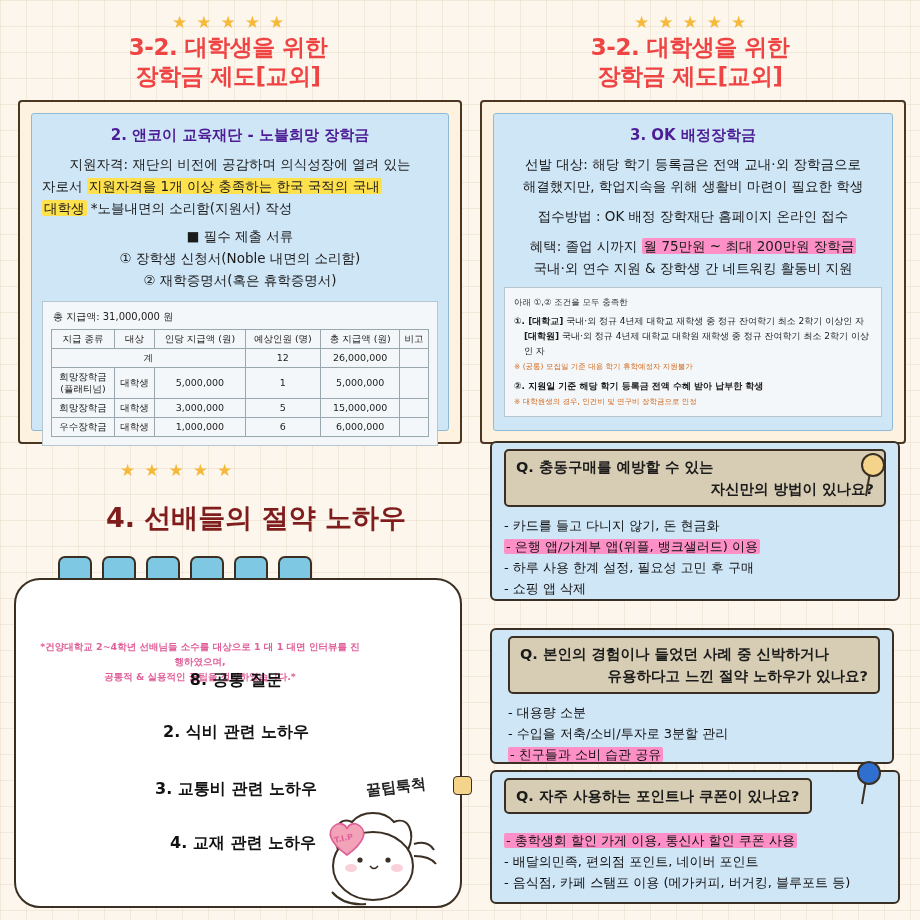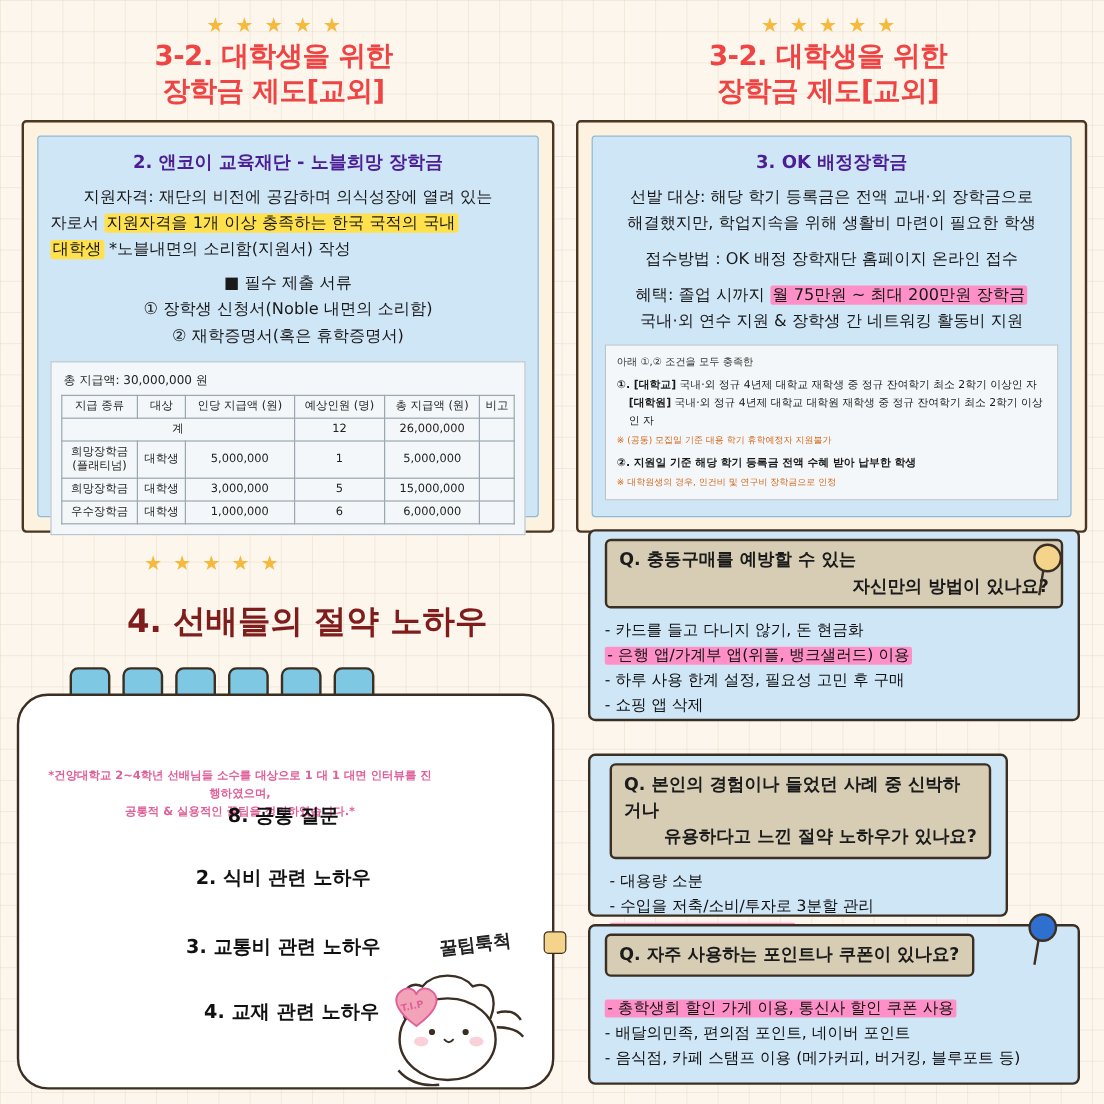--- a/index.html
+++ b/index.html
@@ -231,7 +231,7 @@
       </div>
 
       <div class="tbl-wrap">
-        <div class="tbl-total">총 지급액: 30,000,000 원</div>
+        <div class="tbl-total">총 지급액: 31,000,000 원</div>
         <table class="fund">
           <thead>
             <tr>

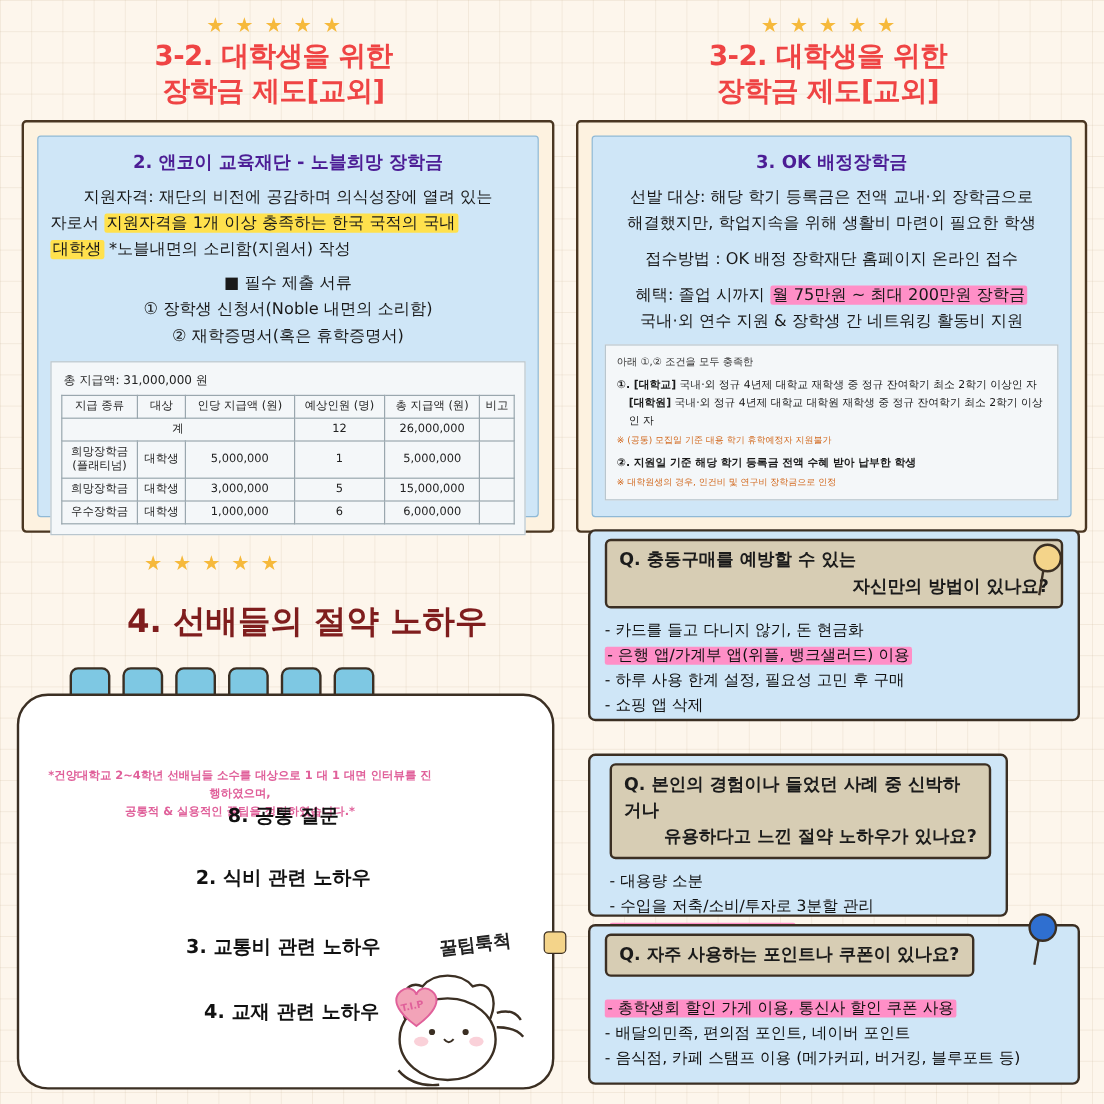--- a/index.html
+++ b/index.html
@@ -406,7 +406,7 @@
     <circle cx="21" cy="13" r="11" fill="#f4d48a" stroke="#3b2f23" stroke-width="2"></circle>
   </svg>
 
-  <div class="qa" style="left:490px;top:628px;width:350px;height:136px;padding-left:16px;">
+  <div class="qa" style="left:490px;top:628px;width:404px;height:136px;padding-left:16px;">
     <div class="q-bar">
       <span>Q. 본인의 경험이나 들었던 사례 중 신박하거나</span>
       <span class="l2">유용하다고 느낀 절약 노하우가 있나요?</span>

